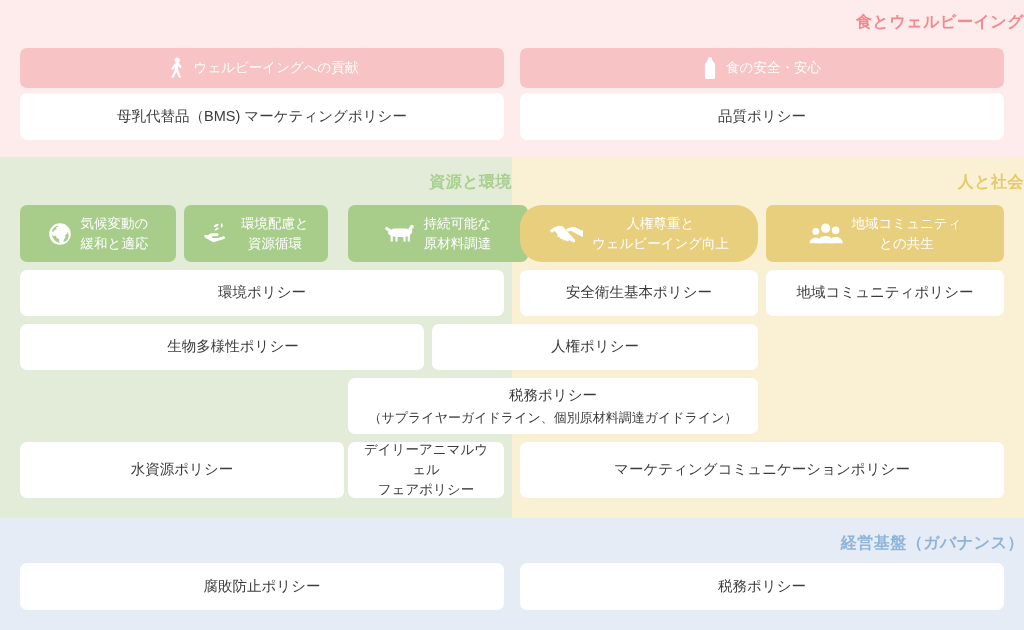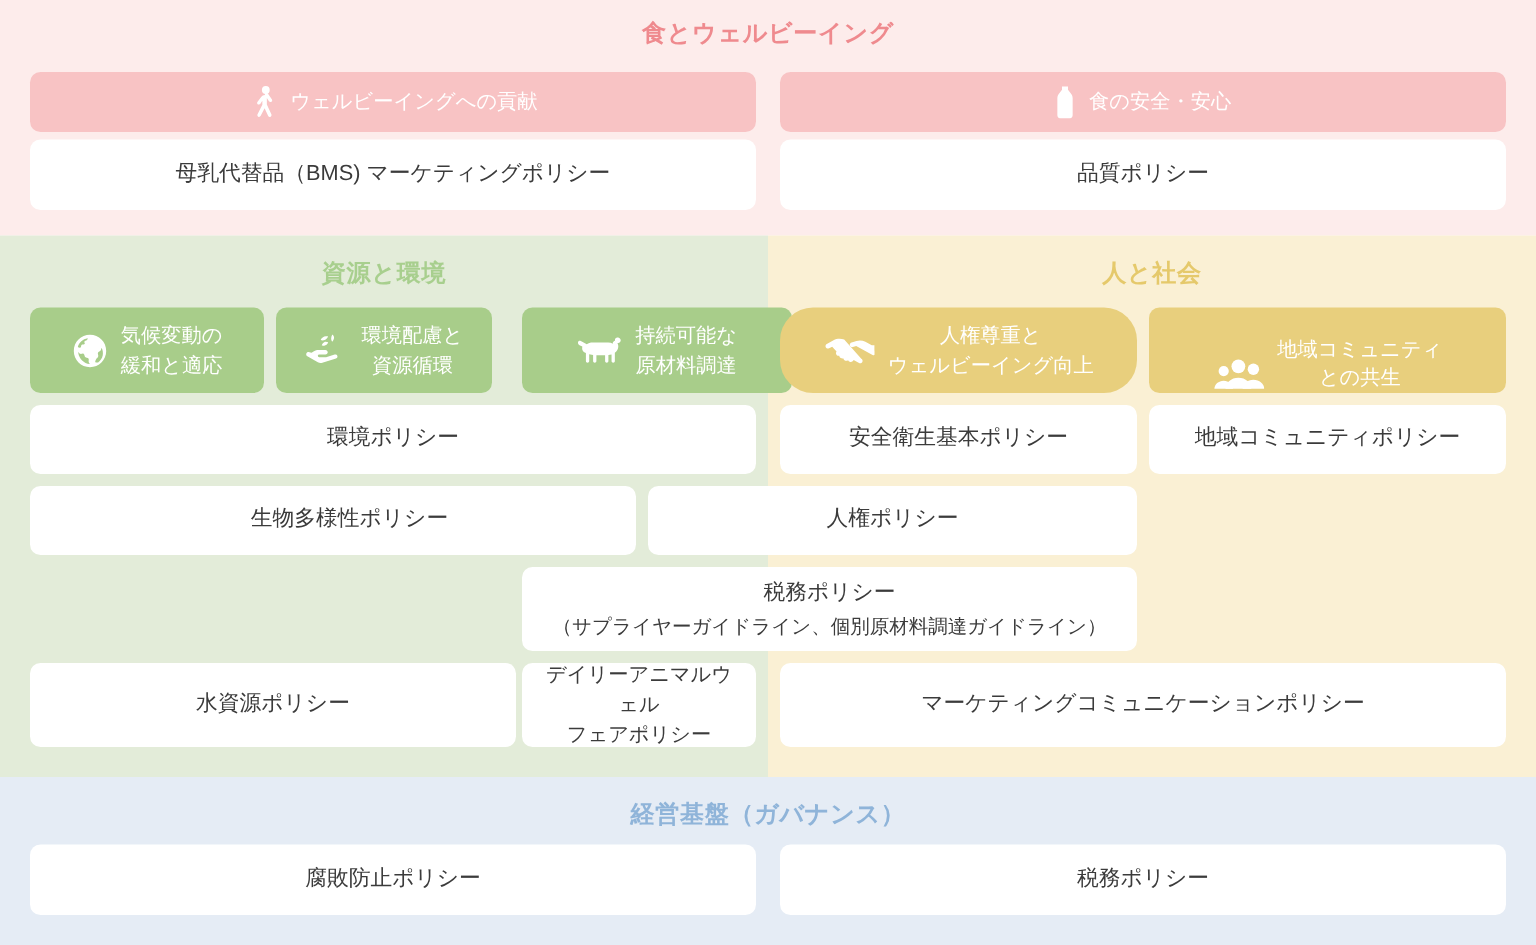--- a/index.html
+++ b/index.html
@@ -37,7 +37,7 @@
     position: absolute;
     left: 0;
     width: 100%;
-    text-align: center;
+    text-align: right;
     font-size: 16px;
     font-weight: bold;
     letter-spacing: 0.5px;

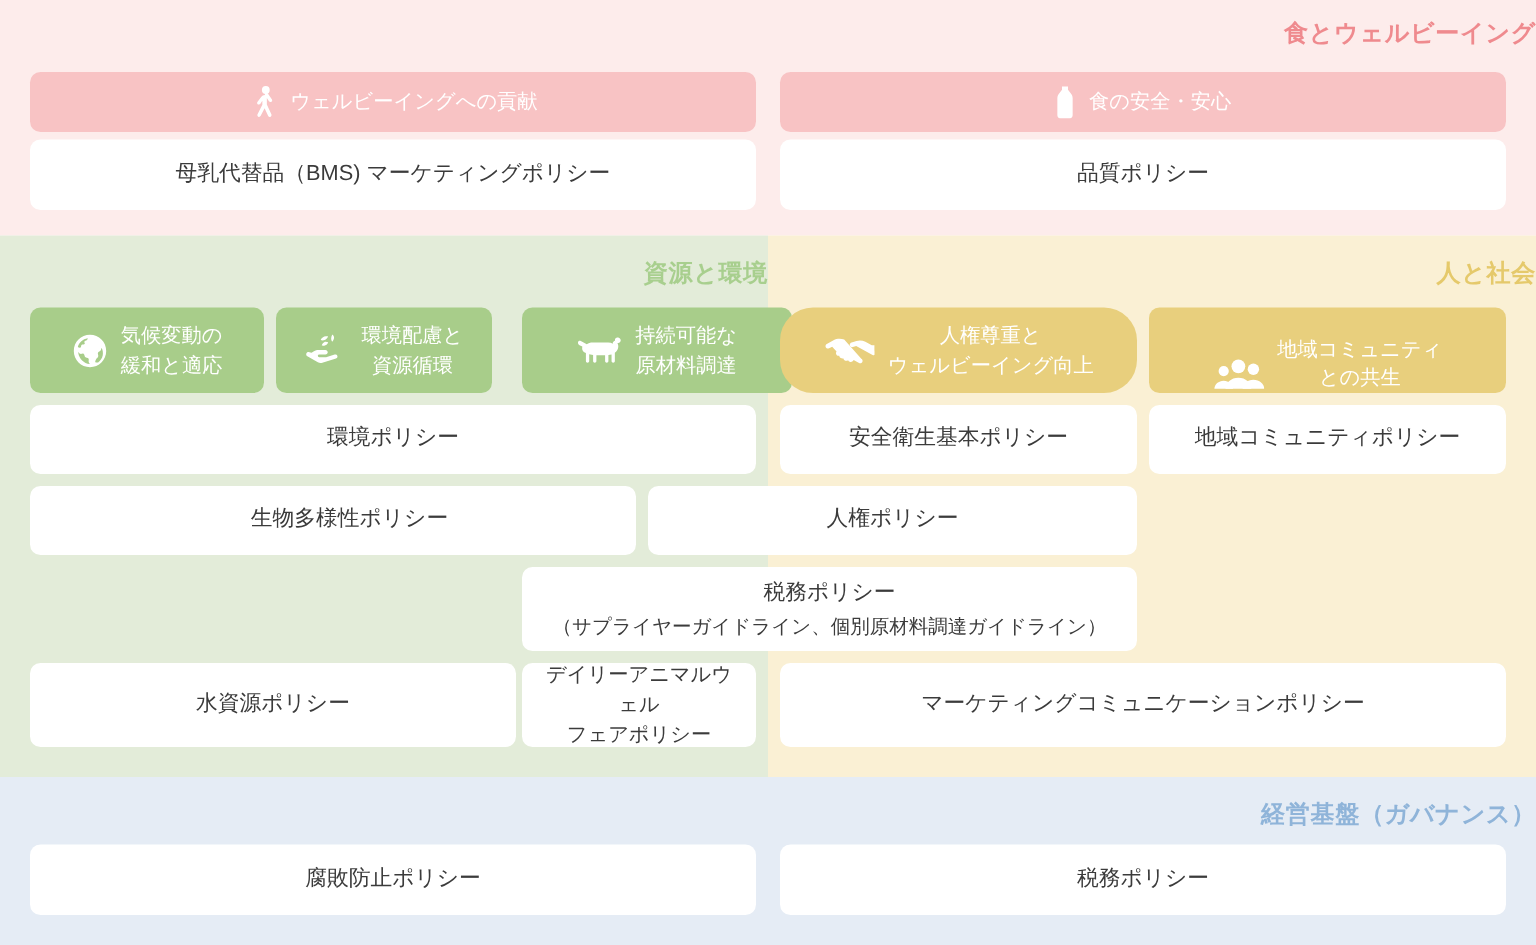--- a/index.html
+++ b/index.html
@@ -176,7 +176,7 @@
 ウェルビーイング向上</span>
   </div>
 
-  <div class="pill yellow" style="left:766px; top:205px; width:238px; height:57px;align-items:flex-end;">
+  <div class="pill yellow" style="left:766px; top:205px; width:238px; height:57px;">
     <span class="pill-icon">
       <svg width="34" height="24" viewBox="0 0 34 24" aria-hidden="true">
         <circle cx="6.8" cy="9.4" r="3.4"></circle>

